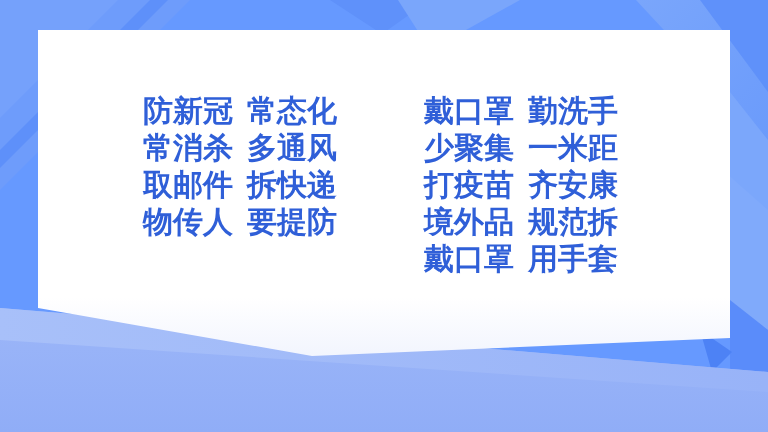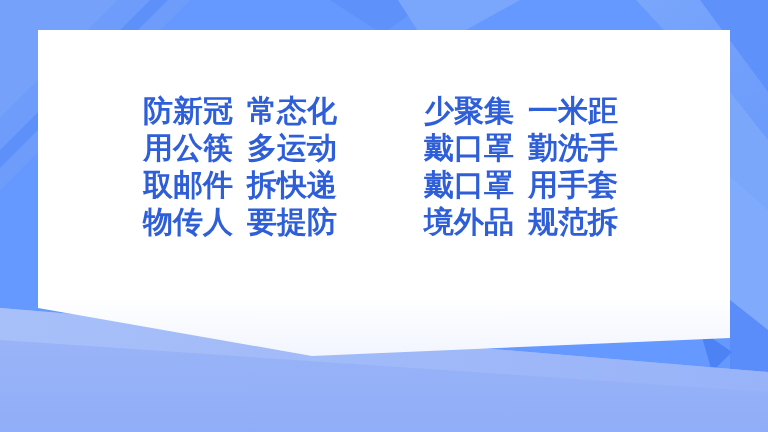--- a/index.html
+++ b/index.html
@@ -122,6 +122,9 @@
         <span>防新冠</span><span class="gap"></span><span>常态化</span>
       </div>
       <div class="slogan-row">
+        <span>常消杀</span><span class="gap"></span><span>多通风</span>
+      </div>
+      <div class="slogan-row">
         <span>用公筷</span><span class="gap"></span><span>多运动</span>
       </div>
       <div class="slogan-row">

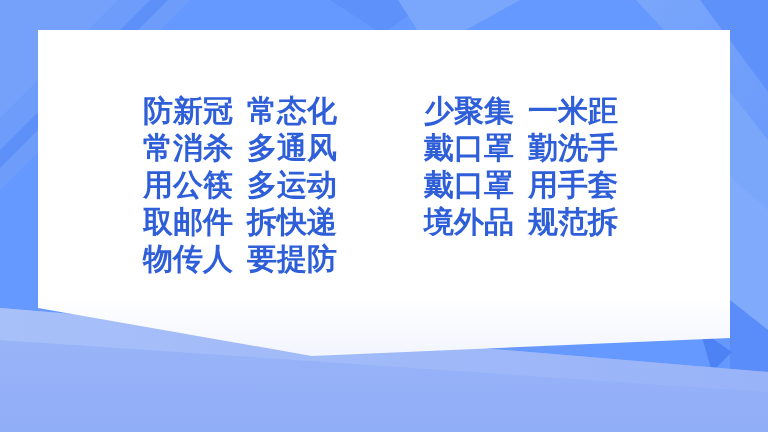--- a/index.html
+++ b/index.html
@@ -137,10 +137,10 @@
 
     <div class="column col-right">
       <div class="slogan-row">
-        <span>少聚集</span><span class="gap"></span><span>一米距</span>
+        <span>戴口罩</span><span class="gap"></span><span>勤洗手</span>
       </div>
       <div class="slogan-row">
-        <span>戴口罩</span><span class="gap"></span><span>勤洗手</span>
+        <span>少聚集</span><span class="gap"></span><span>一米距</span>
       </div>
       <div class="slogan-row">
         <span>戴口罩</span><span class="gap"></span><span>用手套</span>

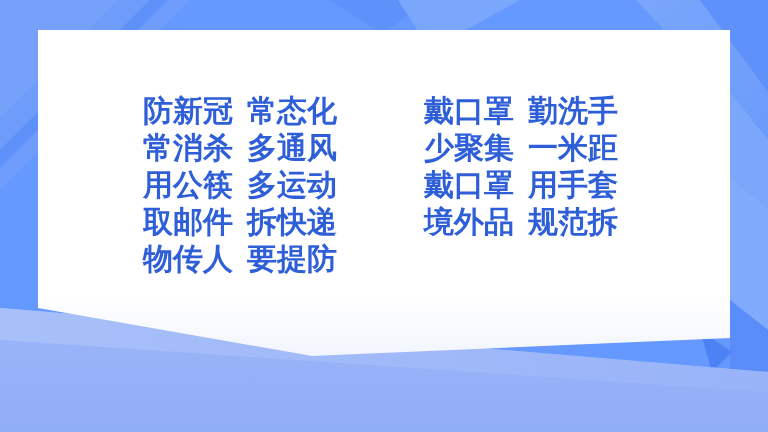--- a/index.html
+++ b/index.html
@@ -125,9 +125,6 @@
         <span>常消杀</span><span class="gap"></span><span>多通风</span>
       </div>
       <div class="slogan-row">
-        <span>用公筷</span><span class="gap"></span><span>多运动</span>
-      </div>
-      <div class="slogan-row">
         <span>取邮件</span><span class="gap"></span><span>拆快递</span>
       </div>
       <div class="slogan-row">

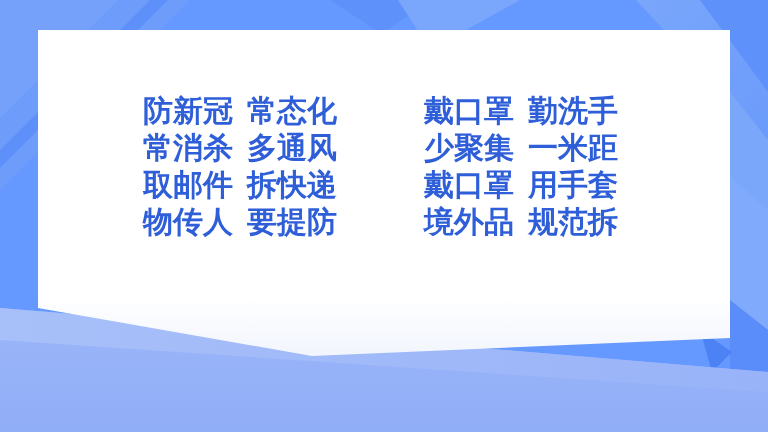--- a/index.html
+++ b/index.html
@@ -140,6 +140,9 @@
         <span>少聚集</span><span class="gap"></span><span>一米距</span>
       </div>
       <div class="slogan-row">
+        <span>打疫苗</span><span class="gap"></span><span>齐安康</span>
+      </div>
+      <div class="slogan-row">
         <span>戴口罩</span><span class="gap"></span><span>用手套</span>
       </div>
       <div class="slogan-row">

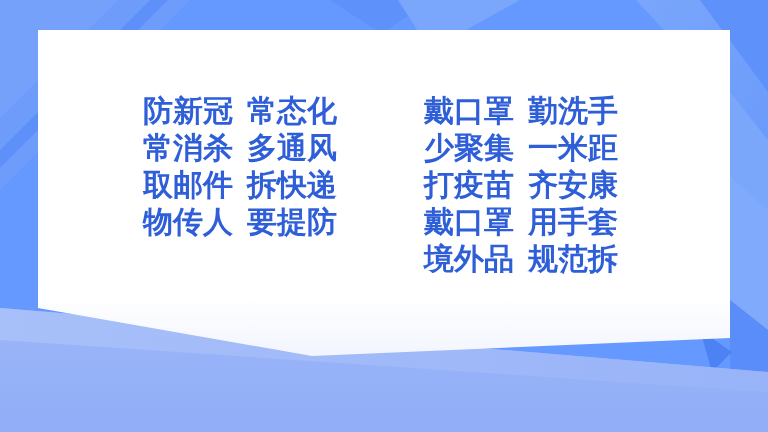--- a/index.html
+++ b/index.html
@@ -143,10 +143,10 @@
         <span>打疫苗</span><span class="gap"></span><span>齐安康</span>
       </div>
       <div class="slogan-row">
-        <span>戴口罩</span><span class="gap"></span><span>用手套</span>
+        <span>境外品</span><span class="gap"></span><span>规范拆</span>
       </div>
       <div class="slogan-row">
-        <span>境外品</span><span class="gap"></span><span>规范拆</span>
+        <span>戴口罩</span><span class="gap"></span><span>用手套</span>
       </div>
     </div>
 

